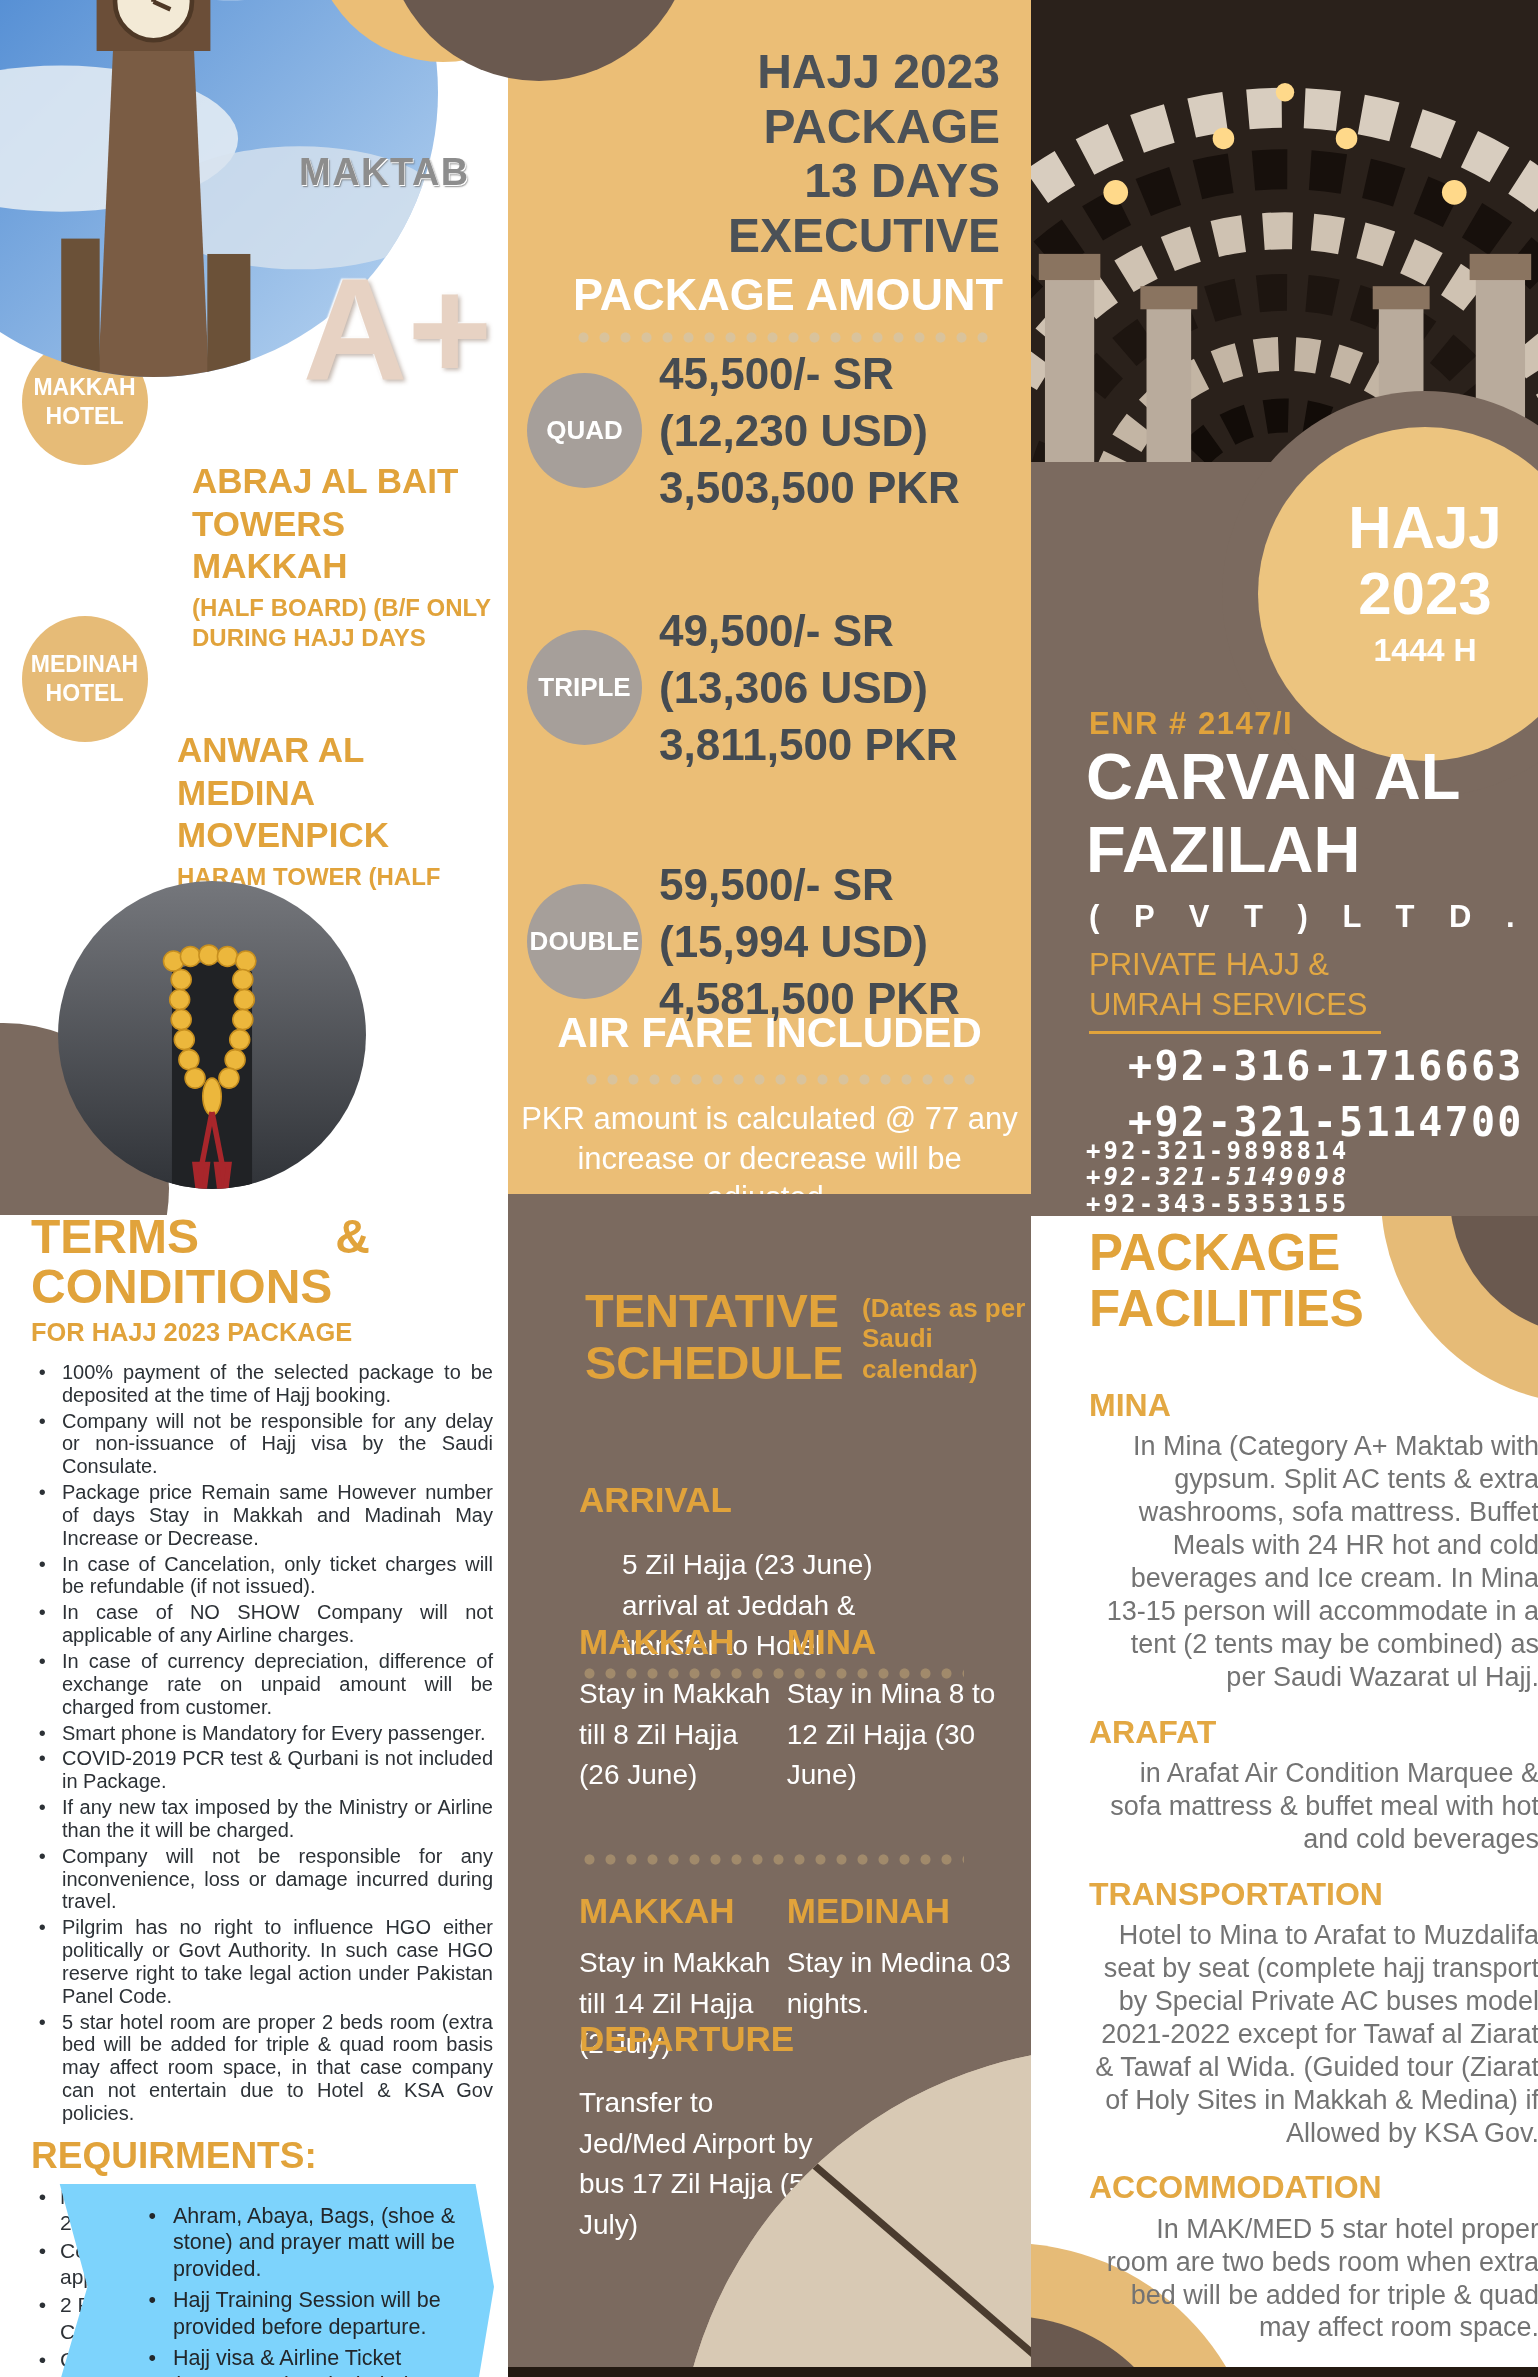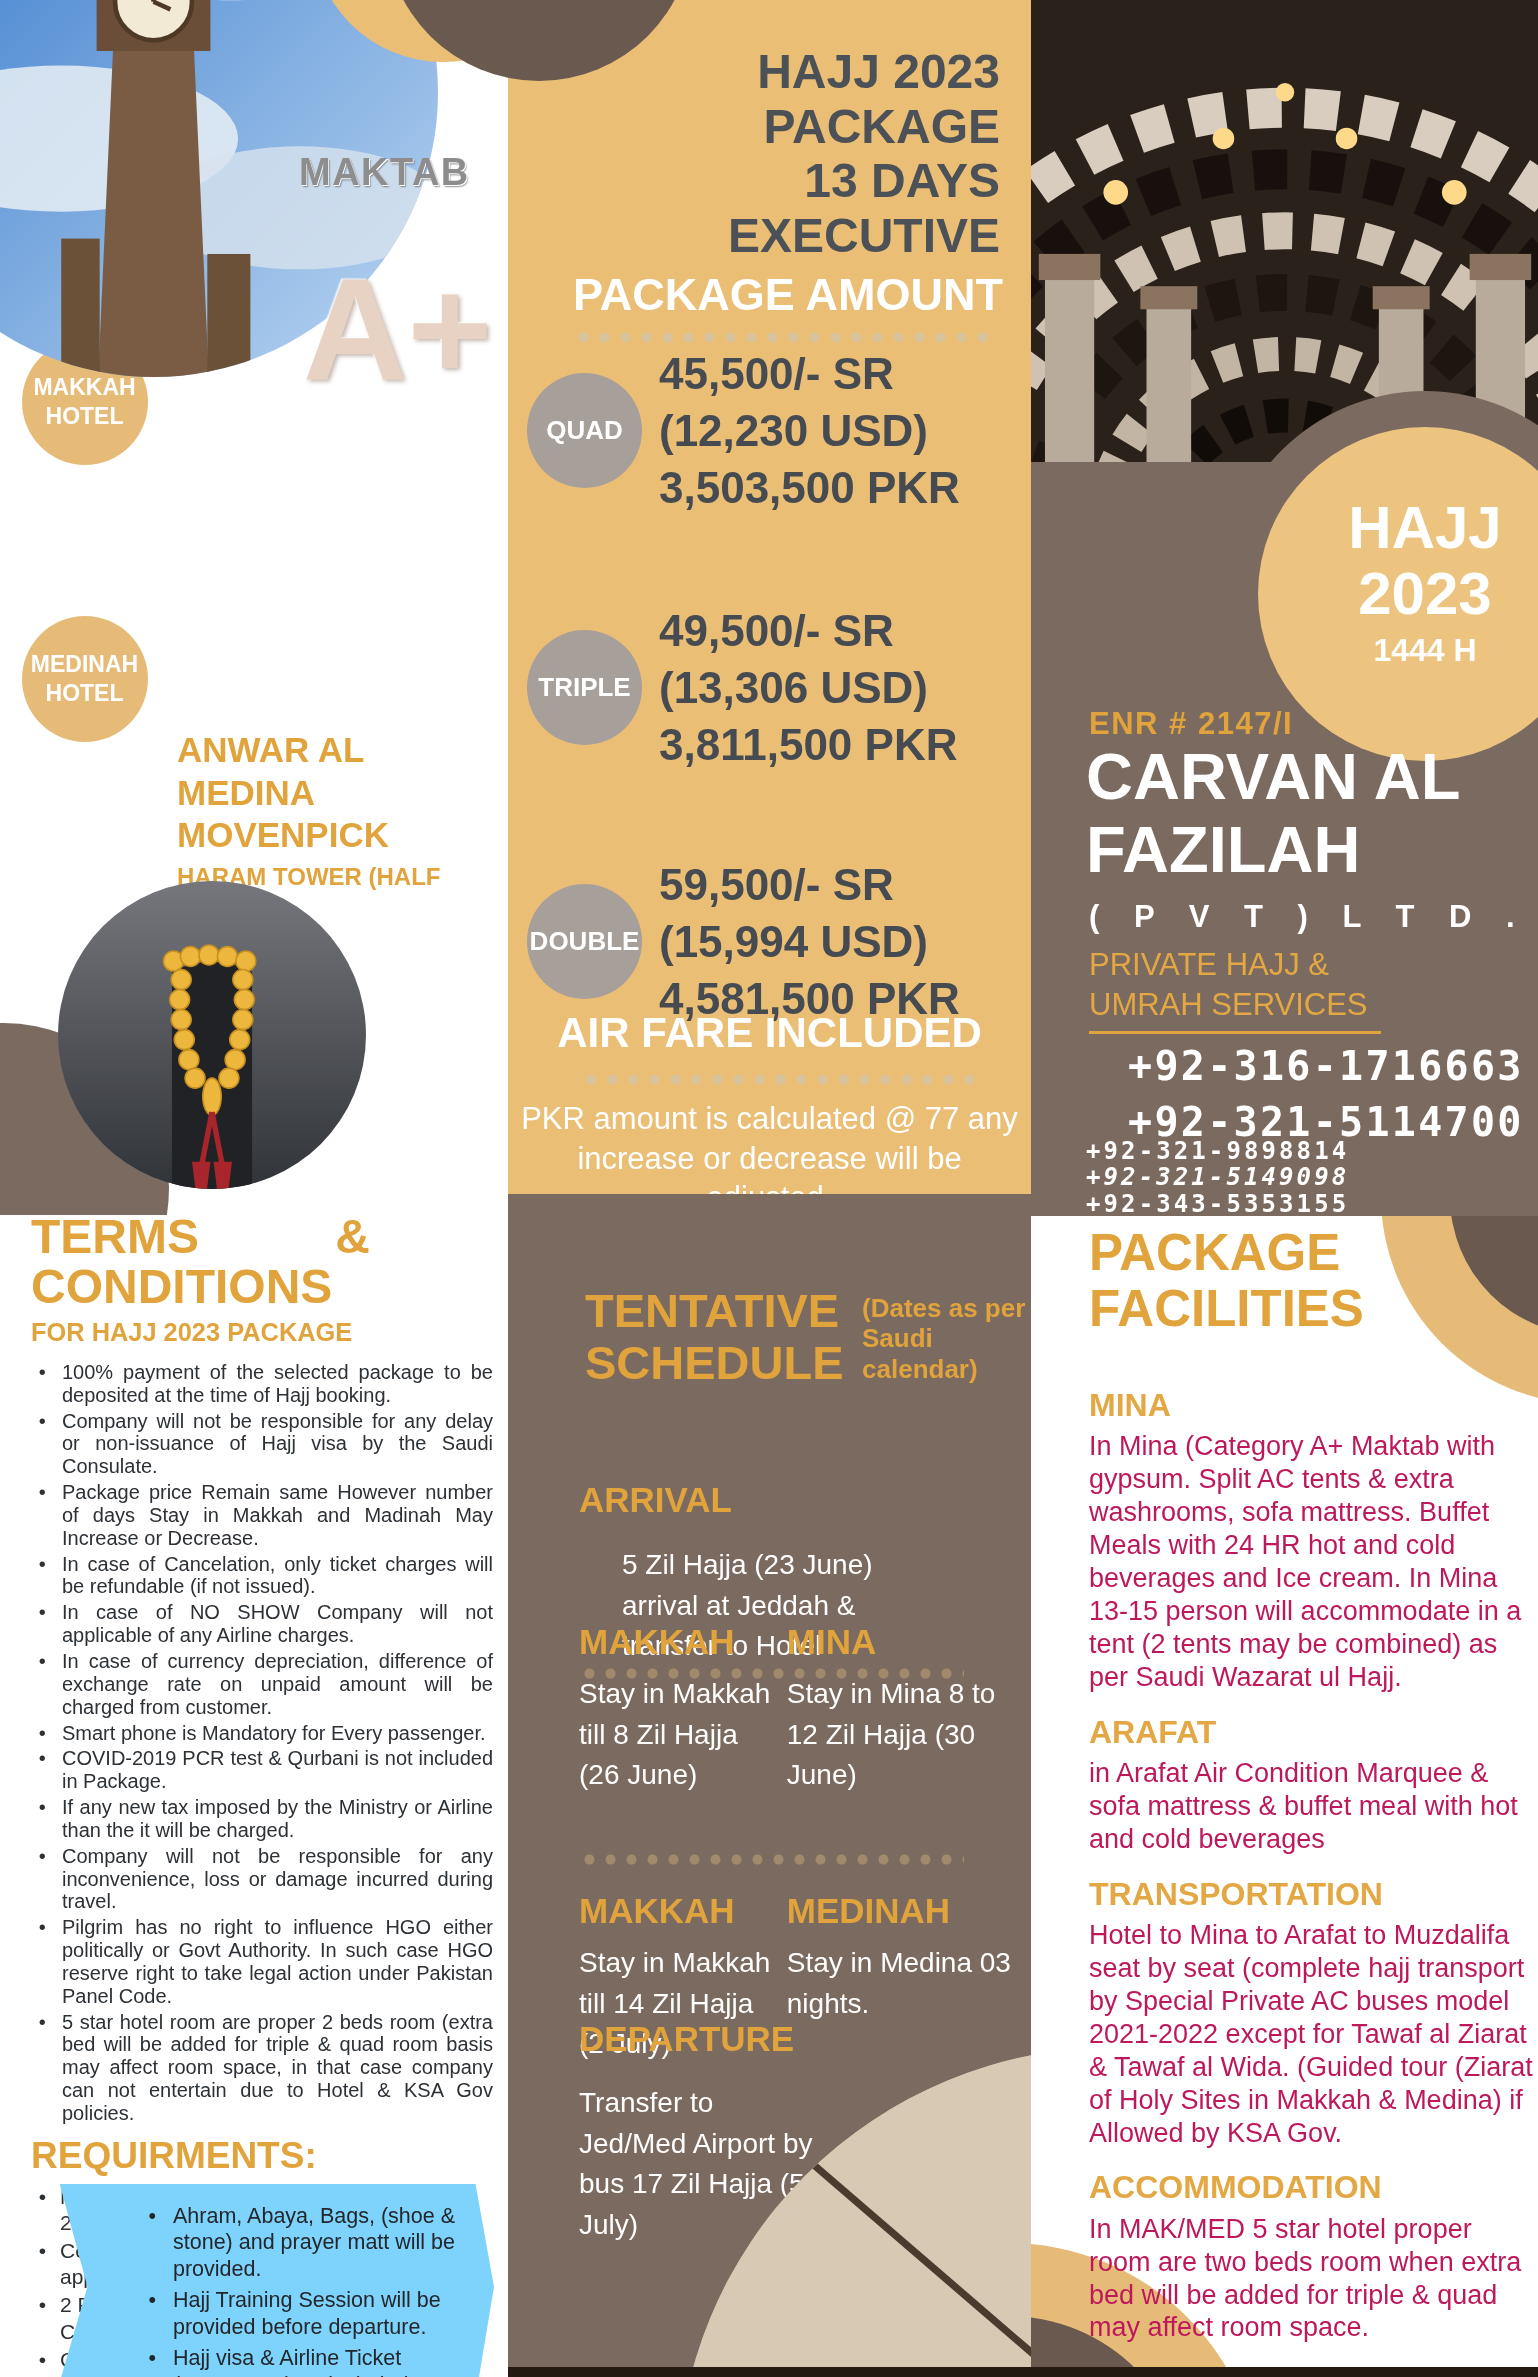--- a/index.html
+++ b/index.html
@@ -156,6 +156,10 @@
   <div class="abs hotel-badge badge-makkah circle">
     <span>MAKKAH</span>
     <span>HOTEL</span>
+  </div>
+  <div class="abs hotel1">
+    <div class="hotel-name">ABRAJ AL BAIT TOWERS MAKKAH</div>
+    <div class="hotel-sub">(HALF BOARD) (B/F ONLY DURING HAJJ DAYS</div>
   </div>
 
   <div class="abs hotel-badge badge-medinah circle">

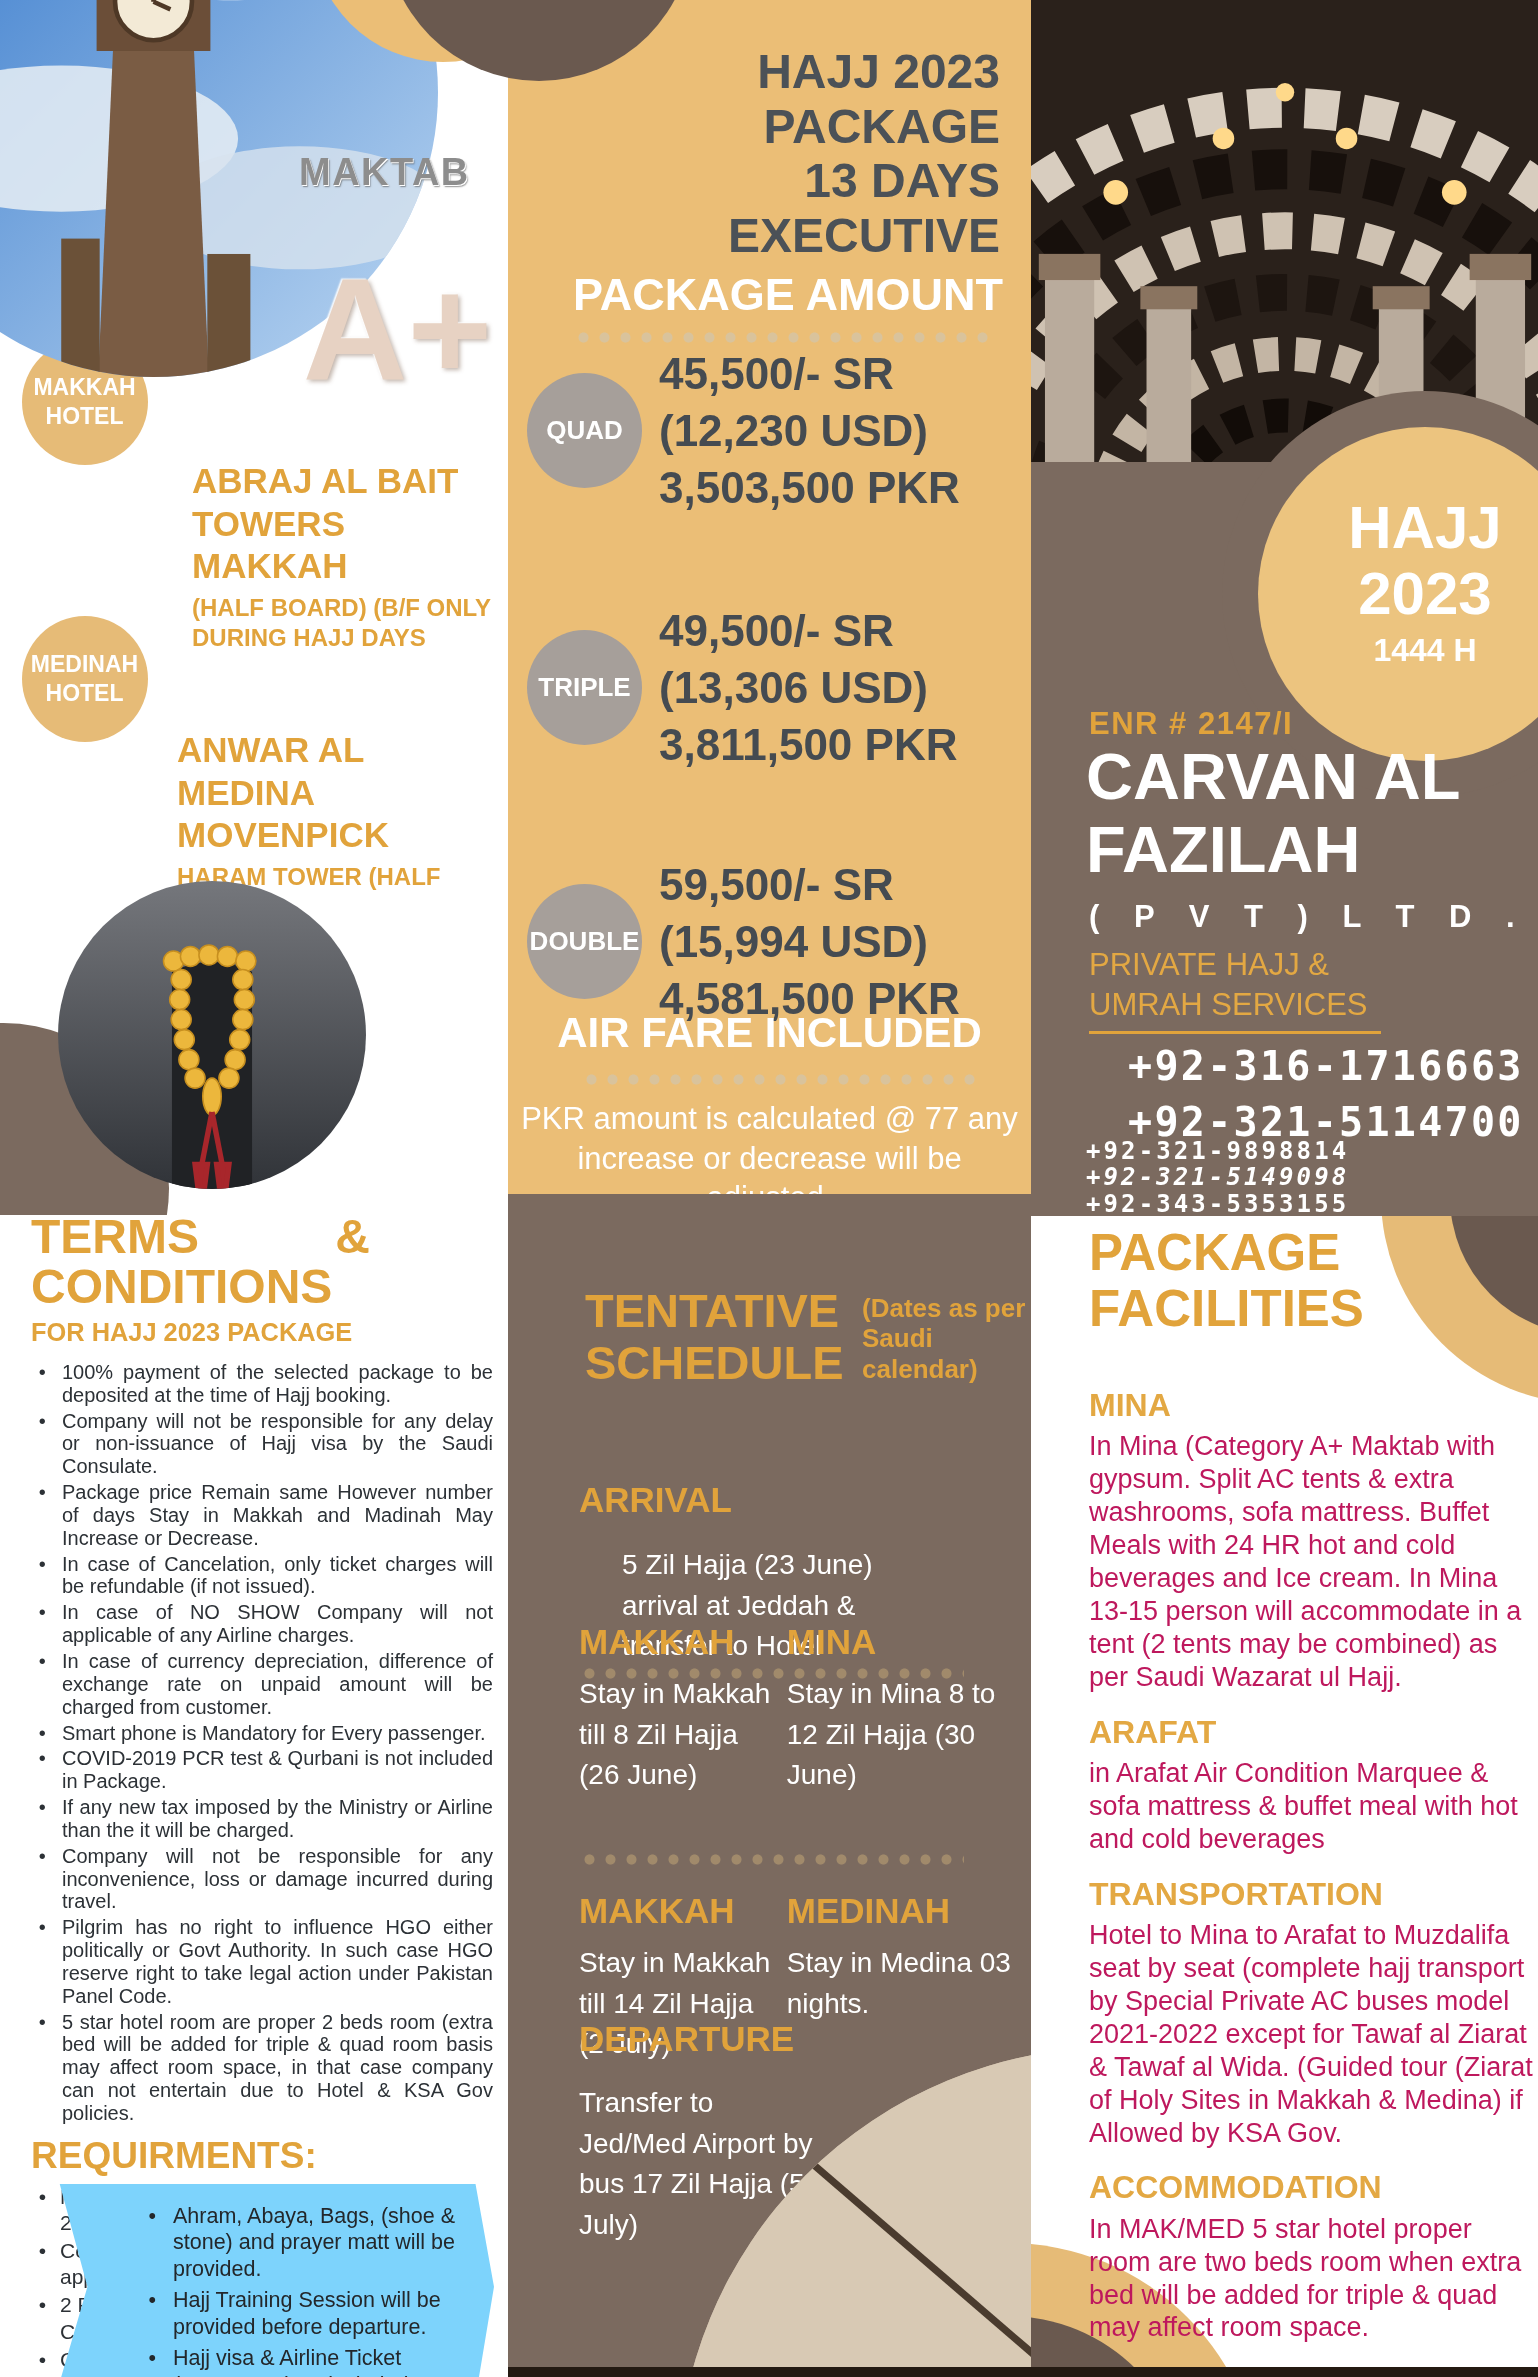--- a/index.html
+++ b/index.html
@@ -106,7 +106,7 @@
   .fac-title{position:absolute;left:58px;top:9.2px;font-size:51px;font-weight:700;color:#e1a33b;line-height:1.1;z-index:2;}
   .fac-content{position:absolute;left:58px;top:151px;width:450px;z-index:2;}
   .fac-content h3{margin:20px 0 6.2px 0;font-size:32px;font-weight:700;color:#e3a843;}
-  .fac-content p{margin:0;font-size:27px;line-height:1.22;color:#be185d;}
+  .fac-content p{margin:0;font-size:27px;line-height:1.22;color:#737373;text-align:right;}
 </style>
 </head>
 <body>

